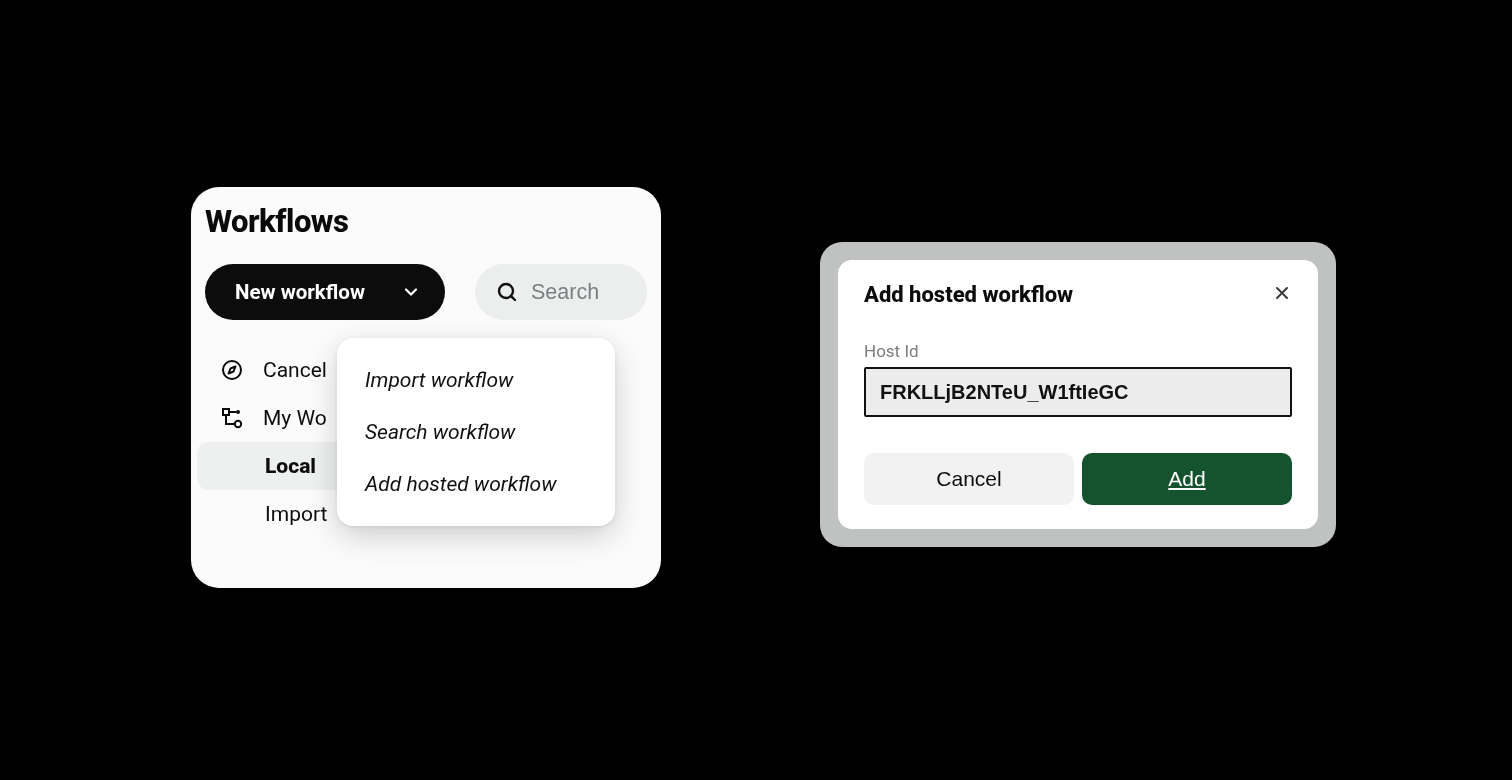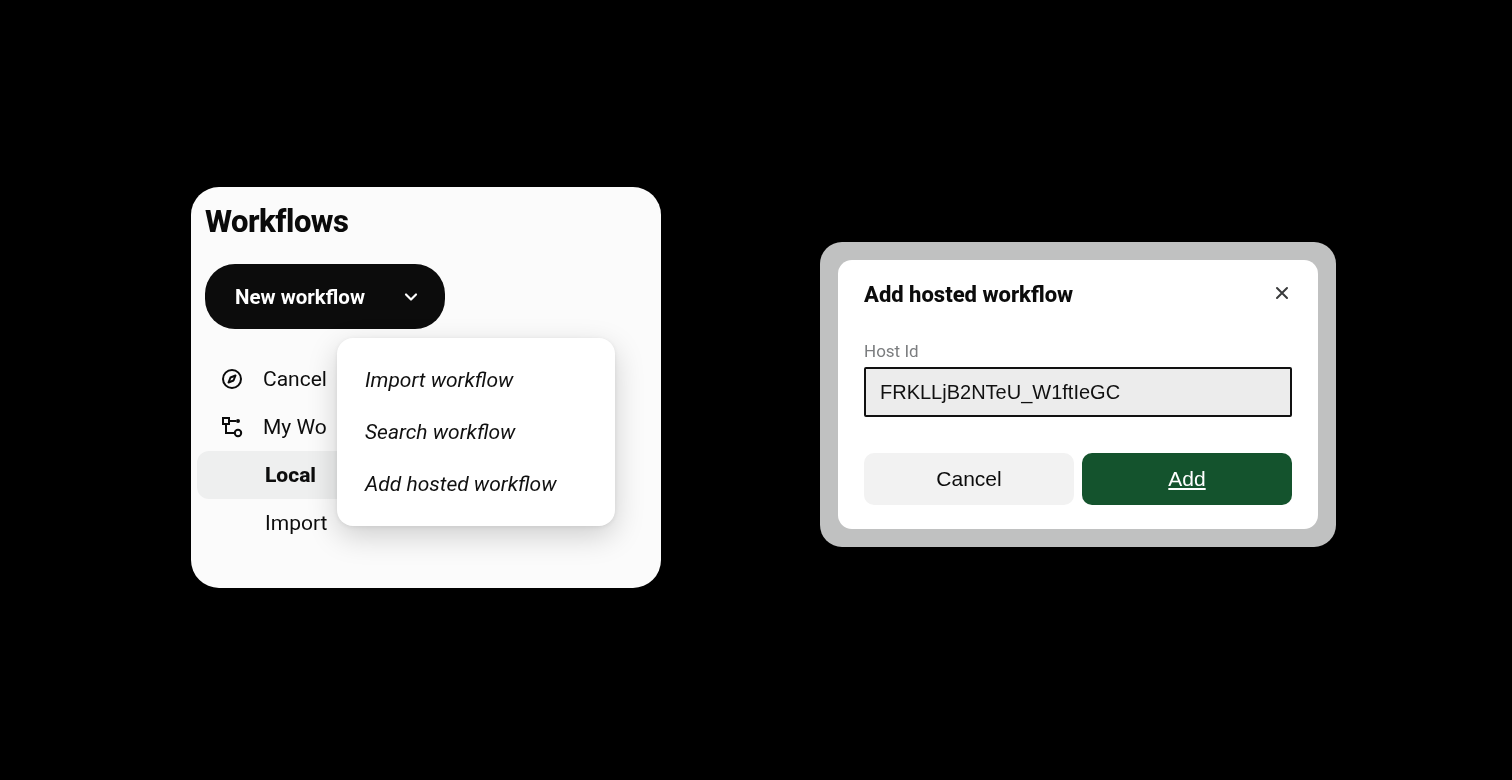--- a/index.html
+++ b/index.html
@@ -40,7 +40,7 @@
     .new-workflow-btn {
       background: #0c0c0c;
       color: #fff;
-      height: 65px;
+      height: 56px;
       border-radius: 30px;
       display: inline-flex;
       align-items: center;

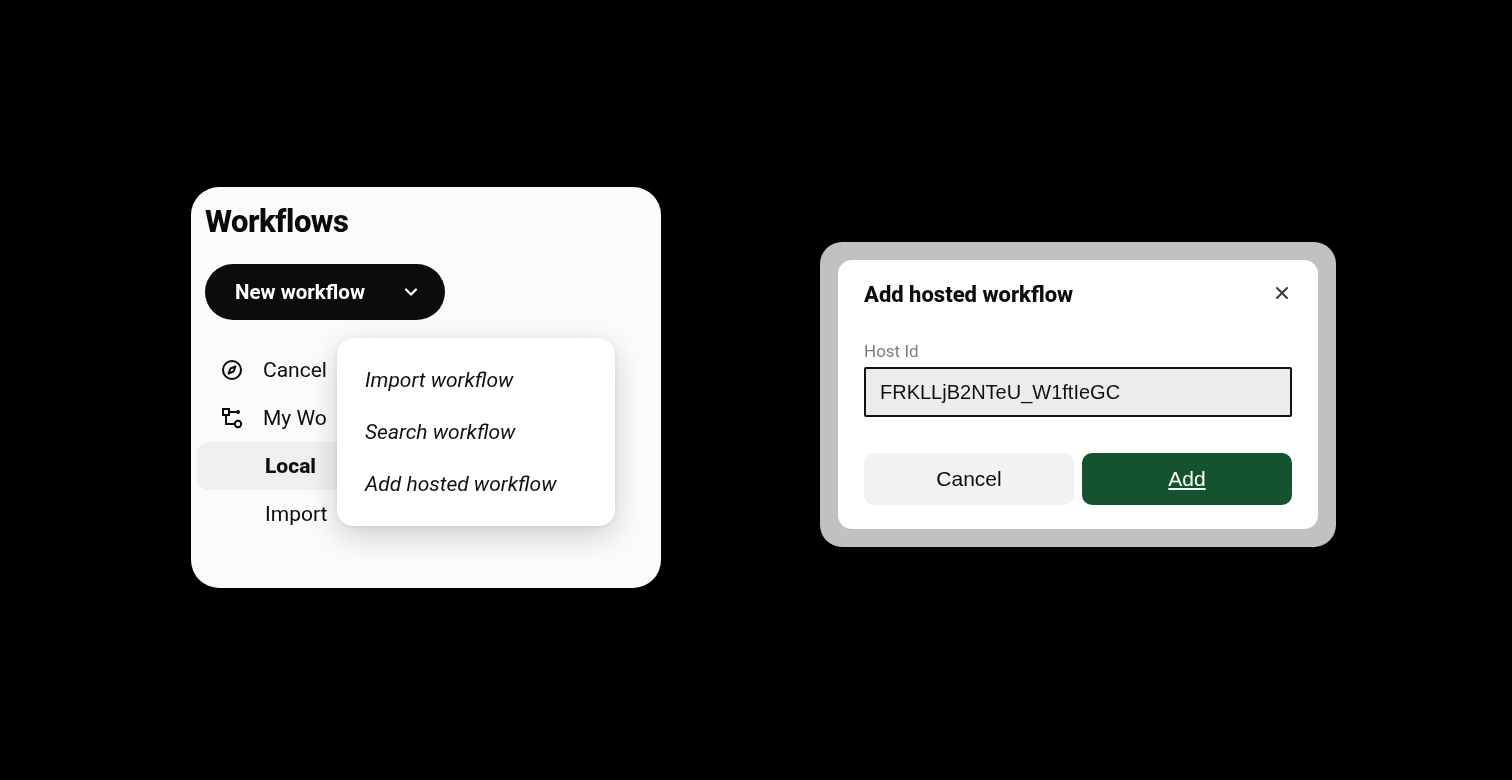--- a/index.html
+++ b/index.html
@@ -207,6 +207,15 @@
           </svg>
       </span>
     </div>
+    <div class="search-pill">
+      <span class="icon">
+        <svg width="24" height="24" viewBox="0 0 24 24" fill="none">
+            <circle cx="11" cy="11" r="7" stroke="#111" stroke-width="2.4"></circle>
+            <path d="M20 20l-3.2-3.2" stroke="#111" stroke-width="2.4" stroke-linecap="round"></path>
+          </svg>
+      </span>
+      <input type="text" placeholder="Search" style="">
+    </div>
   </div>
 
   <div class="side-list">

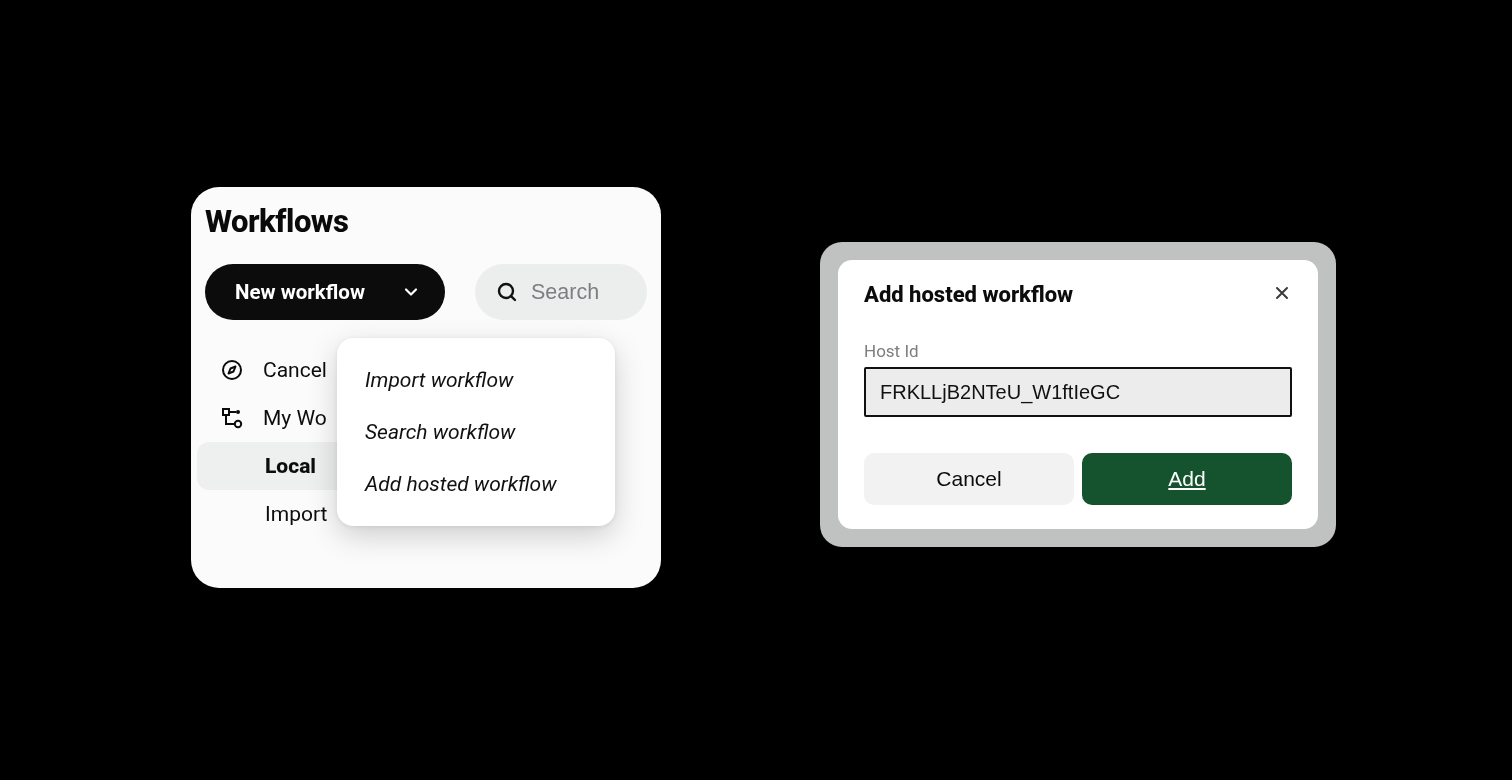--- a/index.html
+++ b/index.html
@@ -170,6 +170,7 @@
       font-size: 20px;
       color: #111;
       outline: none;
+      font-weight: bold;
     }
     .dialog-actions {
       display: flex;

